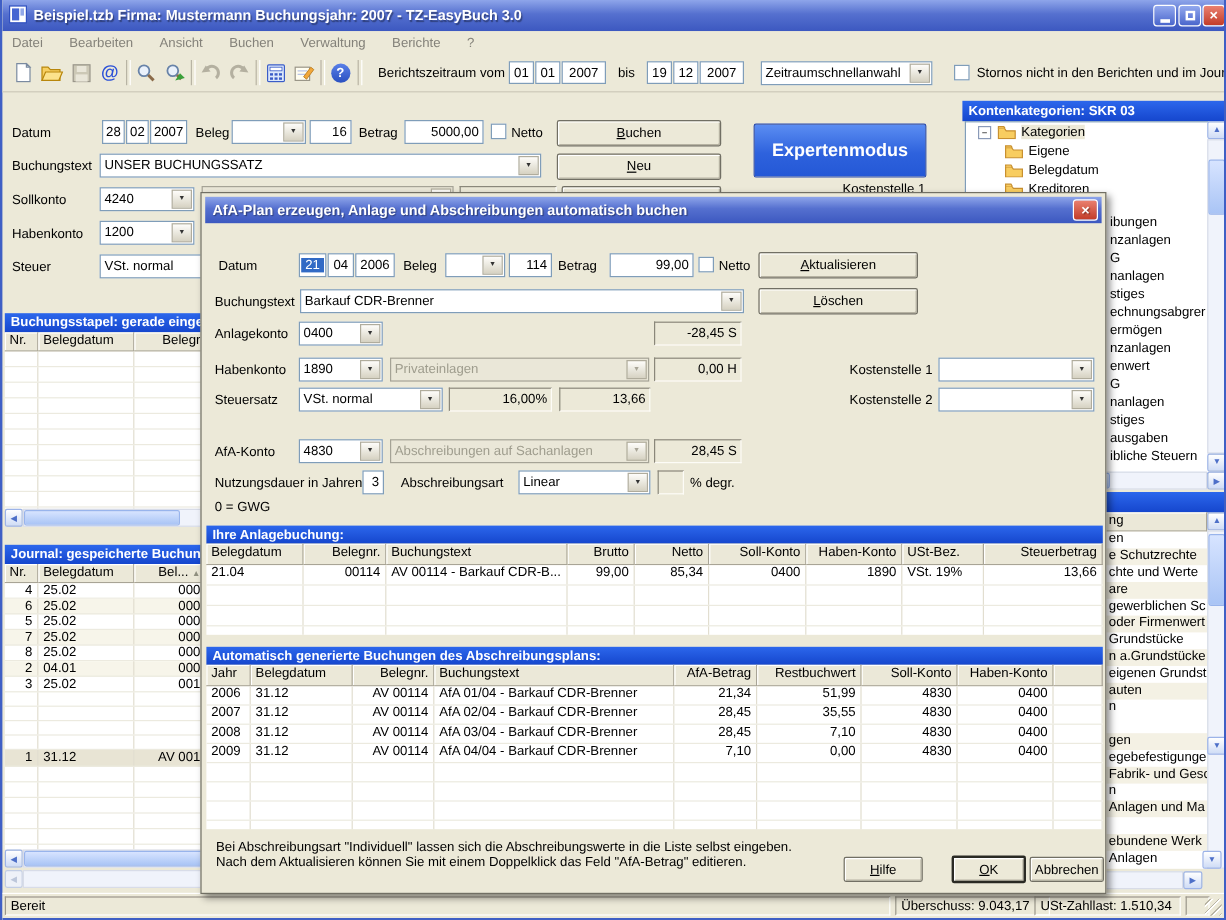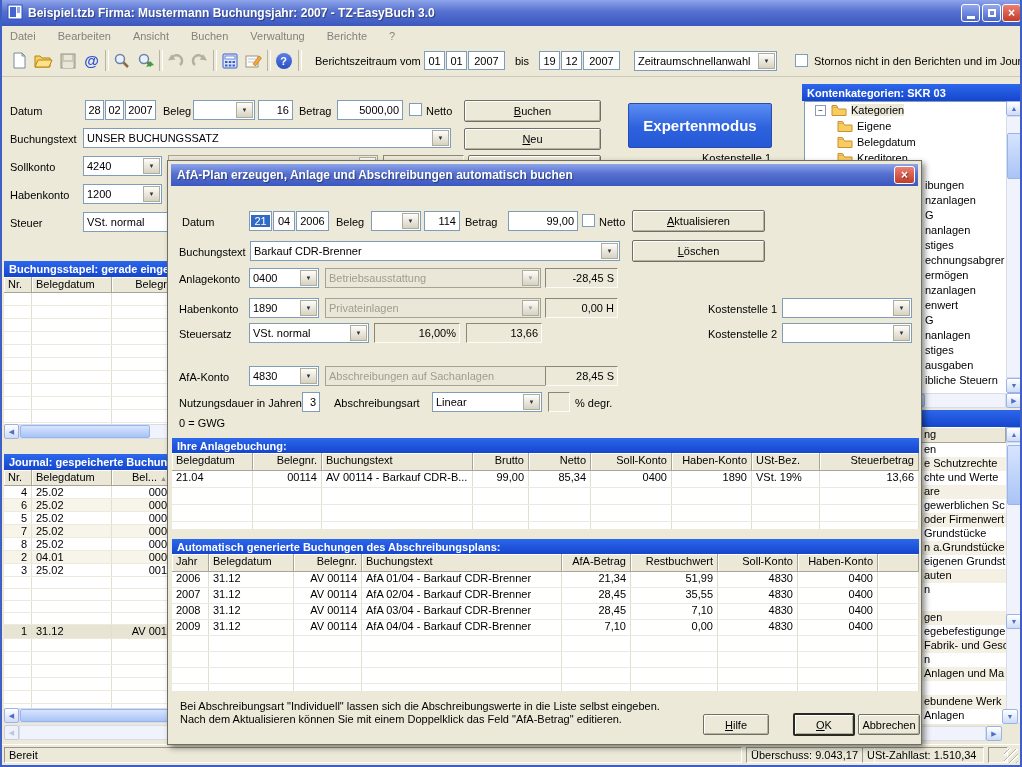--- a/index.html
+++ b/index.html
@@ -566,10 +566,6 @@
         <span>0400</span>
         <span class="carr">▼</span>
       </div>
-    <div class="combo disabled" style="left:157px;top:107px;width:216px;height:20px">
-        <span>Betriebsausstattung</span>
-        <span class="carr">▼</span>
-      </div>
     <div class="box num amt" style="left:377px;top:107px;width:73px;height:20px">-28,45 S</div>
 
     <span class="lbl" style="left:11px;top:142px">Habenkonto</span>

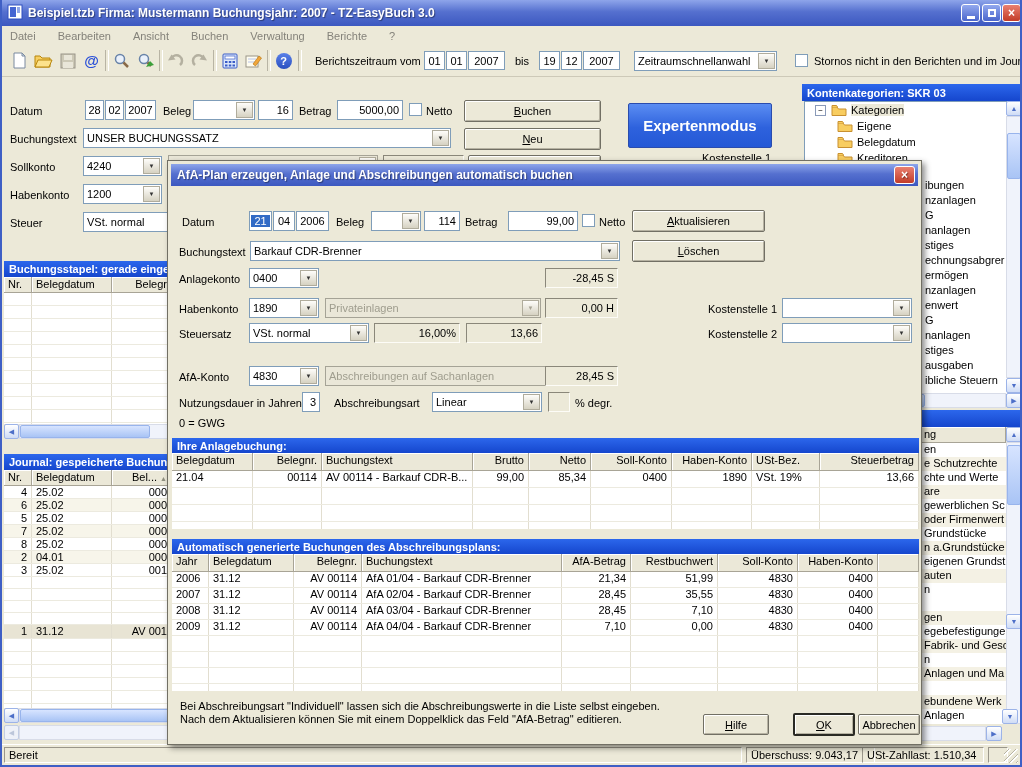--- a/index.html
+++ b/index.html
@@ -602,7 +602,7 @@
         <span>4830</span>
         <span class="carr">▼</span>
       </div>
-    <div class="combo disabled" style="left:157px;top:205px;width:256px;height:20px">
+    <div class="combo disabled" style="left:157px;top:205px;width:216px;height:20px">
         <span>Abschreibungen auf Sachanlagen</span>
         <span class="carr">▼</span>
       </div>

